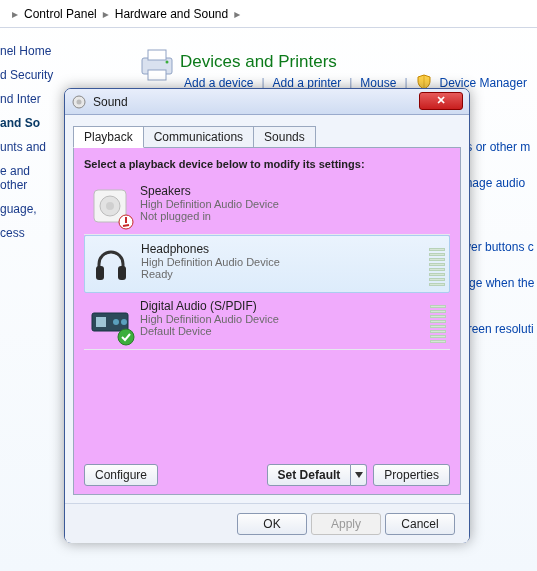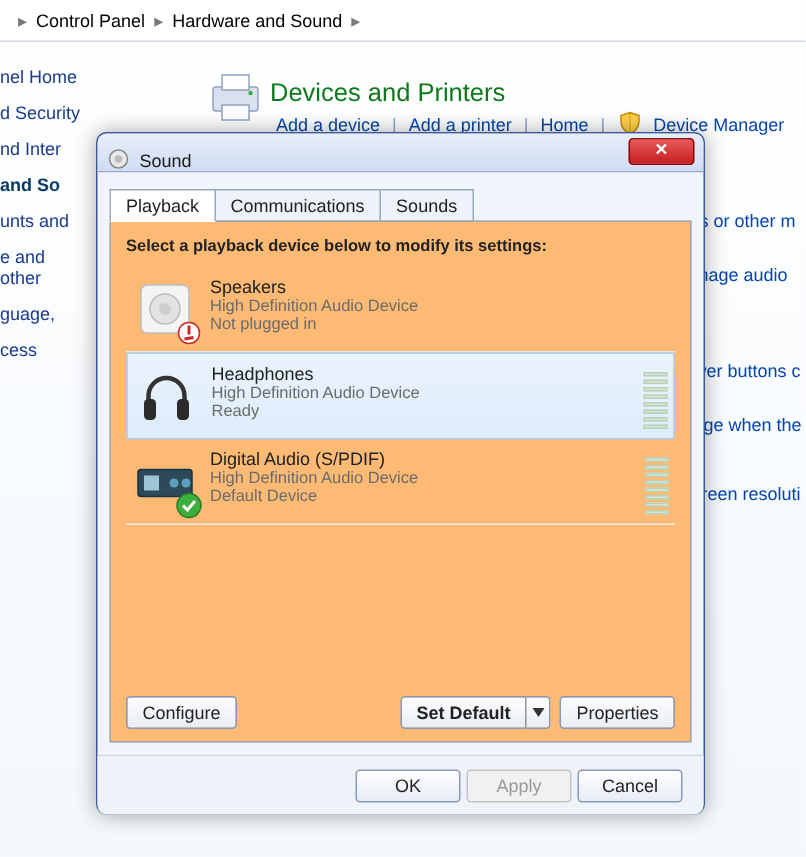--- a/index.html
+++ b/index.html
@@ -88,7 +88,7 @@
       <span class="sep">|</span>
       <span class="link">Add a printer</span>
       <span class="sep">|</span>
-      <span class="link">Home</span>
+      <span class="link">Mouse</span>
       <span class="sep">|</span>
       <svg width="16" height="16" viewBox="0 0 16 16">
           <path d="M8 1l6 2v4c0 4-3 7-6 8-3-1-6-4-6-8V3z" fill="#ffd24a" stroke="#c88a00"></path>

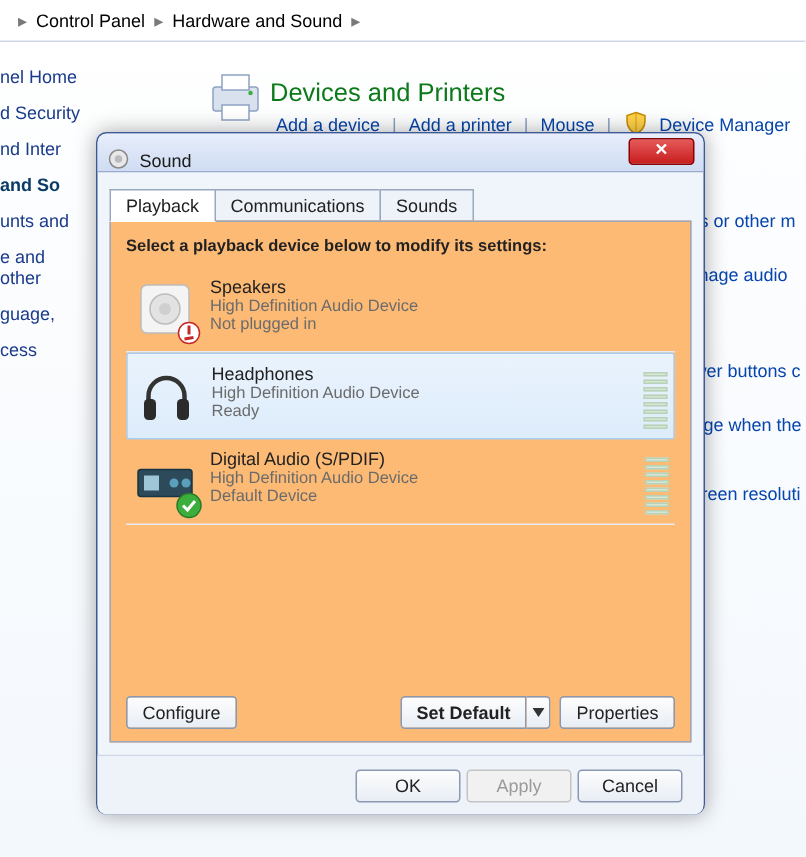--- a/index.html
+++ b/index.html
@@ -21,7 +21,7 @@
   .side-links div { margin:22px 0; white-space: normal;}
   
   .dialog { position:absolute; top:88px; left:64px; width:406px; height:455px; background:#f0f4fb; border:1px solid #3b5998; border-radius:7px; box-shadow: 0 0 14px rgba(0,0,0,.35); }
-  .titlebar { height:26px; background:linear-gradient(#e8eefb,#cfdcf2); border-bottom:1px solid #99aacc; border-radius:6px 6px 0 0; display:flex; align-items:flex-end; padding:0 6px; position:relative;}
+  .titlebar { height:26px; background:linear-gradient(#e8eefb,#cfdcf2); border-bottom:1px solid #99aacc; border-radius:6px 6px 0 0; display:flex; align-items:center; padding:0 6px; position:relative;}
   .titlebar .ticon { width:16px; height:16px; margin-right:6px;}
   .titlebar .ttxt { font-size:12px; color:#1a1a1a;}
   .closebtn { position:absolute; right:6px; top:3px; width:44px; height:18px; border-radius:3px; background:linear-gradient(#e65a5a,#c81e1e); border:1px solid #8b0000; color:#fff; text-align:center; font-weight:bold; line-height:15px; font-size:11px;}

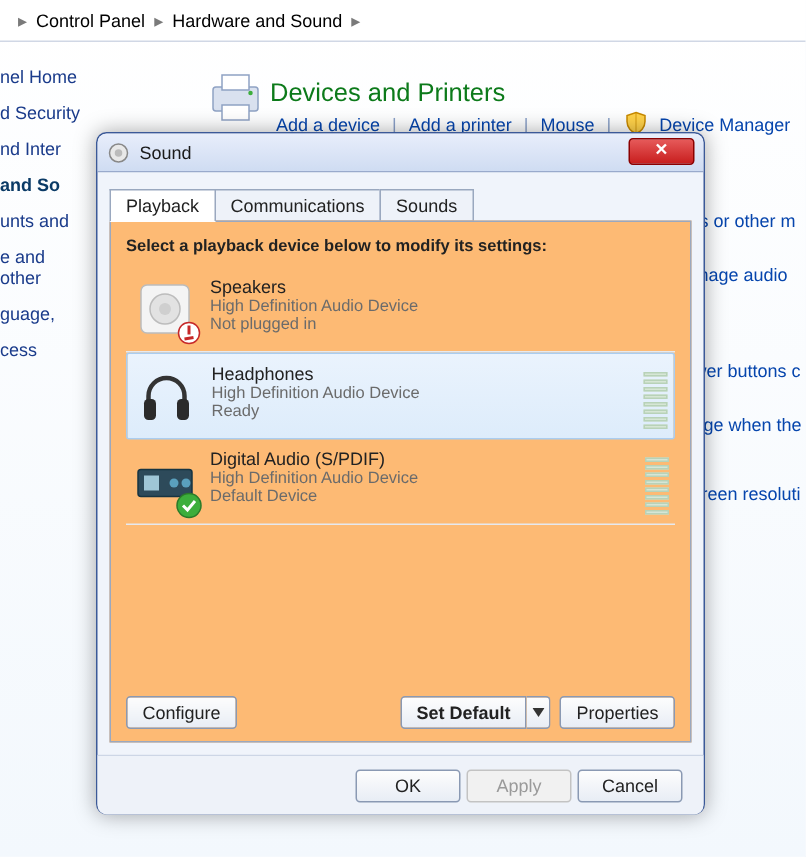--- a/index.html
+++ b/index.html
@@ -28,7 +28,7 @@
   .tabstrip { margin:10px 8px 0 8px; display:flex; }
   .tab { padding:3px 10px; border:1px solid #9aa8bf; background:#eef2f9; position:relative; top:1px; margin-right:-1px; color:#222; cursor:pointer;}
   .tab.active { background:#fff; border-bottom:1px solid #fff; z-index:2;}
-  .tabbody { margin:0 8px 8px 8px; border:1px solid #9aa8bf; background:#fdba74; height:348px; padding:10px 10px 8px 10px; position:relative;}
+  .tabbody { margin:0 8px 8px 8px; border:1px solid #9aa8bf; background:#f0abfc; height:348px; padding:10px 10px 8px 10px; position:relative;}
   .instruction { font-size:11px; font-weight:700; color:#222; margin-bottom:8px;}
   .devlist { border:0; }
   .dev { display:flex; align-items:flex-start; padding:6px 4px; border-bottom:1px solid #e6e9ef; position:relative;}

